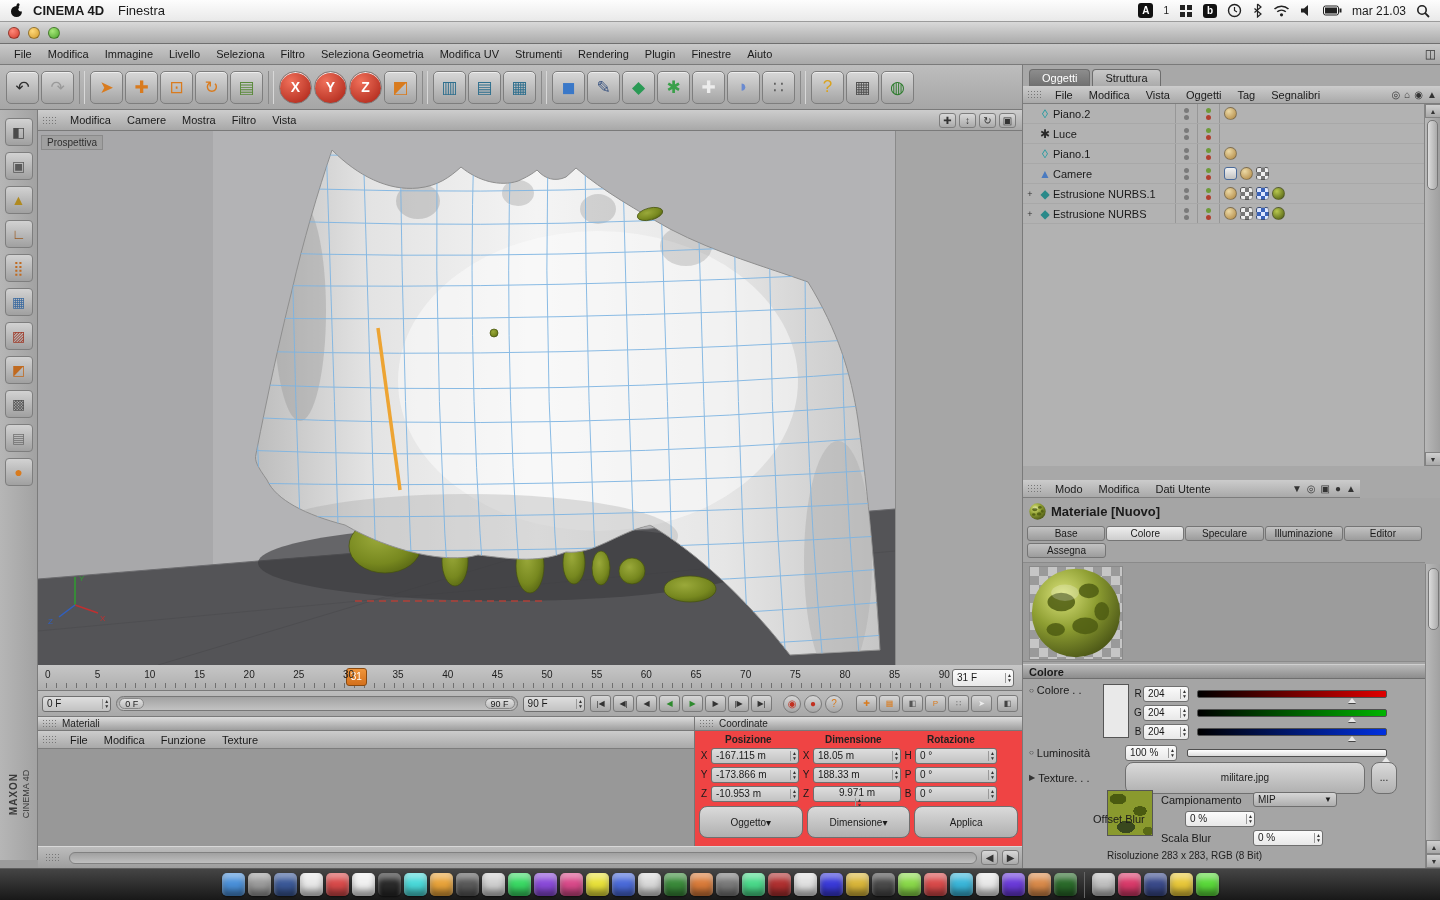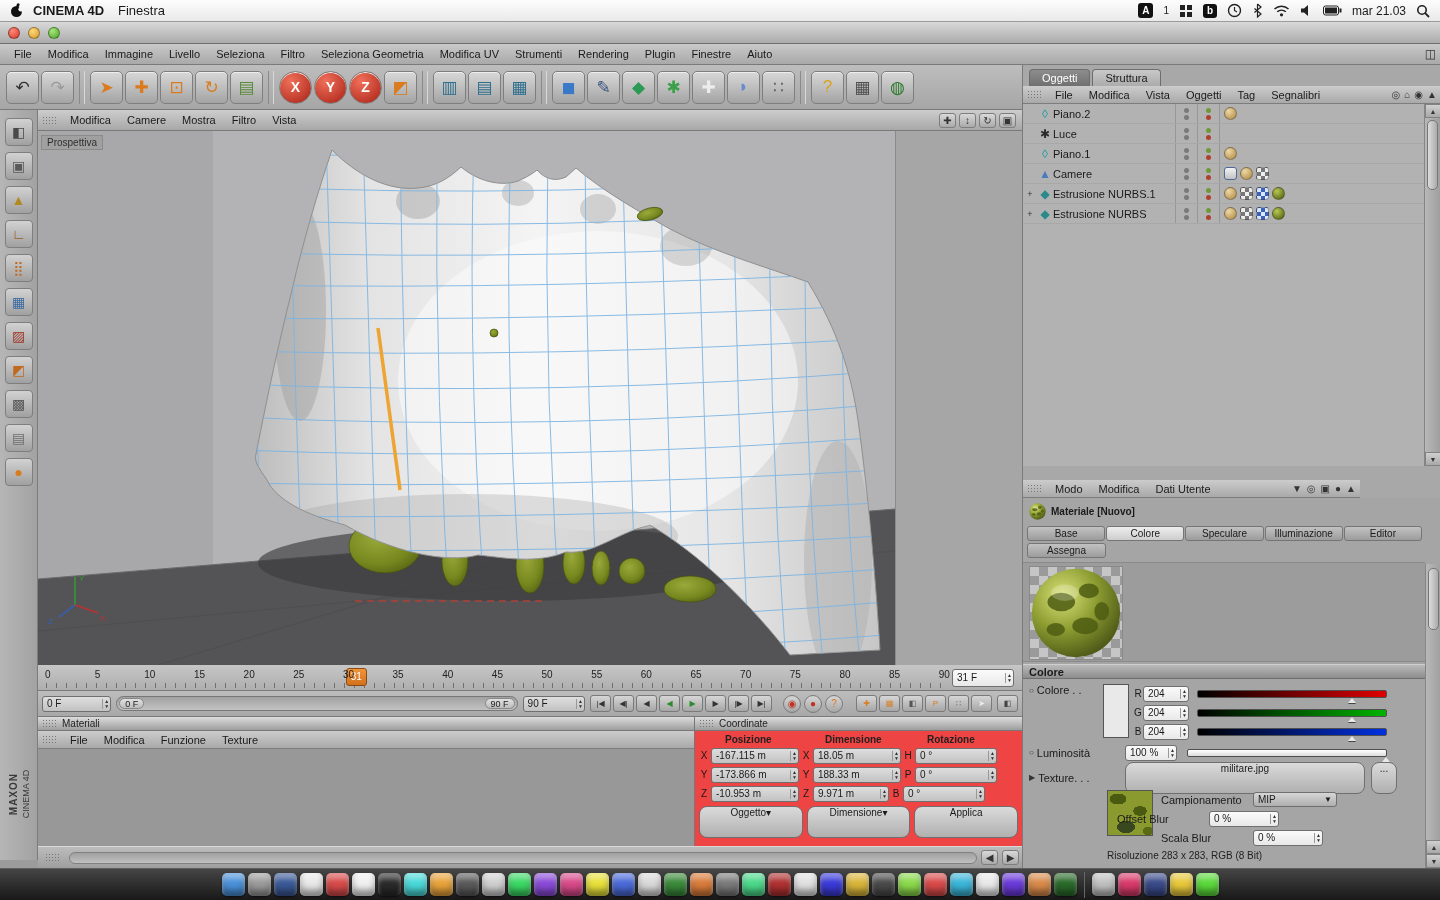--- a/index.html
+++ b/index.html
@@ -108,7 +108,7 @@
   #attr-menu{position:absolute;top:415px;left:0;width:337px}
   #attr-menu .icons{margin-left:auto;display:flex;gap:5px;margin-right:4px;font-size:10px;color:#333}
   #attr-body{position:absolute;top:433px;left:0;width:418px;height:370px;background:#a5a5a5}
-  #matrow{position:absolute;top:5px;left:6px;display:flex;align-items:center;gap:5px;font-weight:bold;font-size:10px}
+  #matrow{position:absolute;top:5px;left:6px;display:flex;align-items:center;gap:5px;font-weight:bold;font-size:13px}
   #attr-tabs{position:absolute;top:28px;left:4px;width:396px;display:flex}
   #attr-tabs2{position:absolute;top:45px;left:4px;width:80px;display:flex}
   .attrtab{flex:1;height:15px;display:flex;align-items:center;justify-content:center;font-size:10px;background:linear-gradient(#c2c2c2,#9c9c9c);border:1px solid #757575;border-radius:3px;margin-right:1px;white-space:nowrap;overflow:hidden}

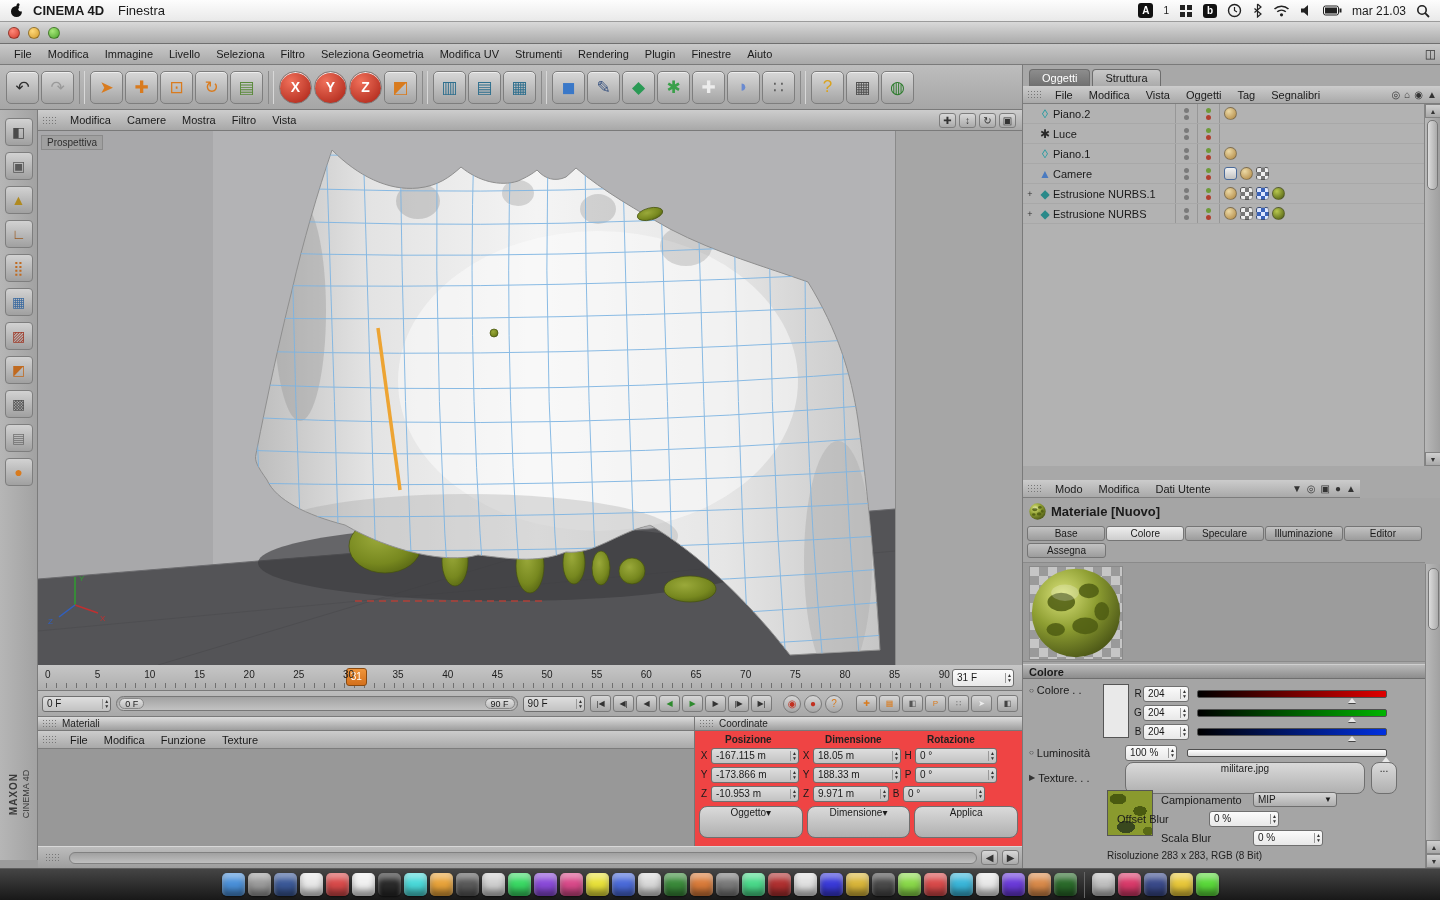--- a/index.html
+++ b/index.html
@@ -76,7 +76,7 @@
   .crow{display:flex;align-items:center;height:19px;padding-left:4px;gap:2px}
   .clab{width:10px;text-align:center;font-size:10px}
   .cbtns{display:flex;gap:4px;padding:3px 4px}
-  .btn{background:linear-gradient(#dadada,#b0b0b0);border:1px solid #6f6f6f;border-radius:8px;font-size:10px;height:32px;display:flex;align-items:flex-start;justify-content:center;padding:0 8px}
+  .btn{background:linear-gradient(#dadada,#b0b0b0);border:1px solid #6f6f6f;border-radius:8px;font-size:10px;height:32px;display:flex;align-items:center;justify-content:center;padding:0 8px}
   
   #bottomstrip{left:38px;top:846px;width:984px;height:22px;background:linear-gradient(#bcbcbc,#9e9e9e);border-top:1px solid #d8d8d8;display:flex;align-items:center;padding:0 3px;gap:4px}
   #bottomstrip .track{flex:1;height:12px;background:linear-gradient(#a0a0a0,#c0c0c0);border:1px solid #818181;border-radius:6px}

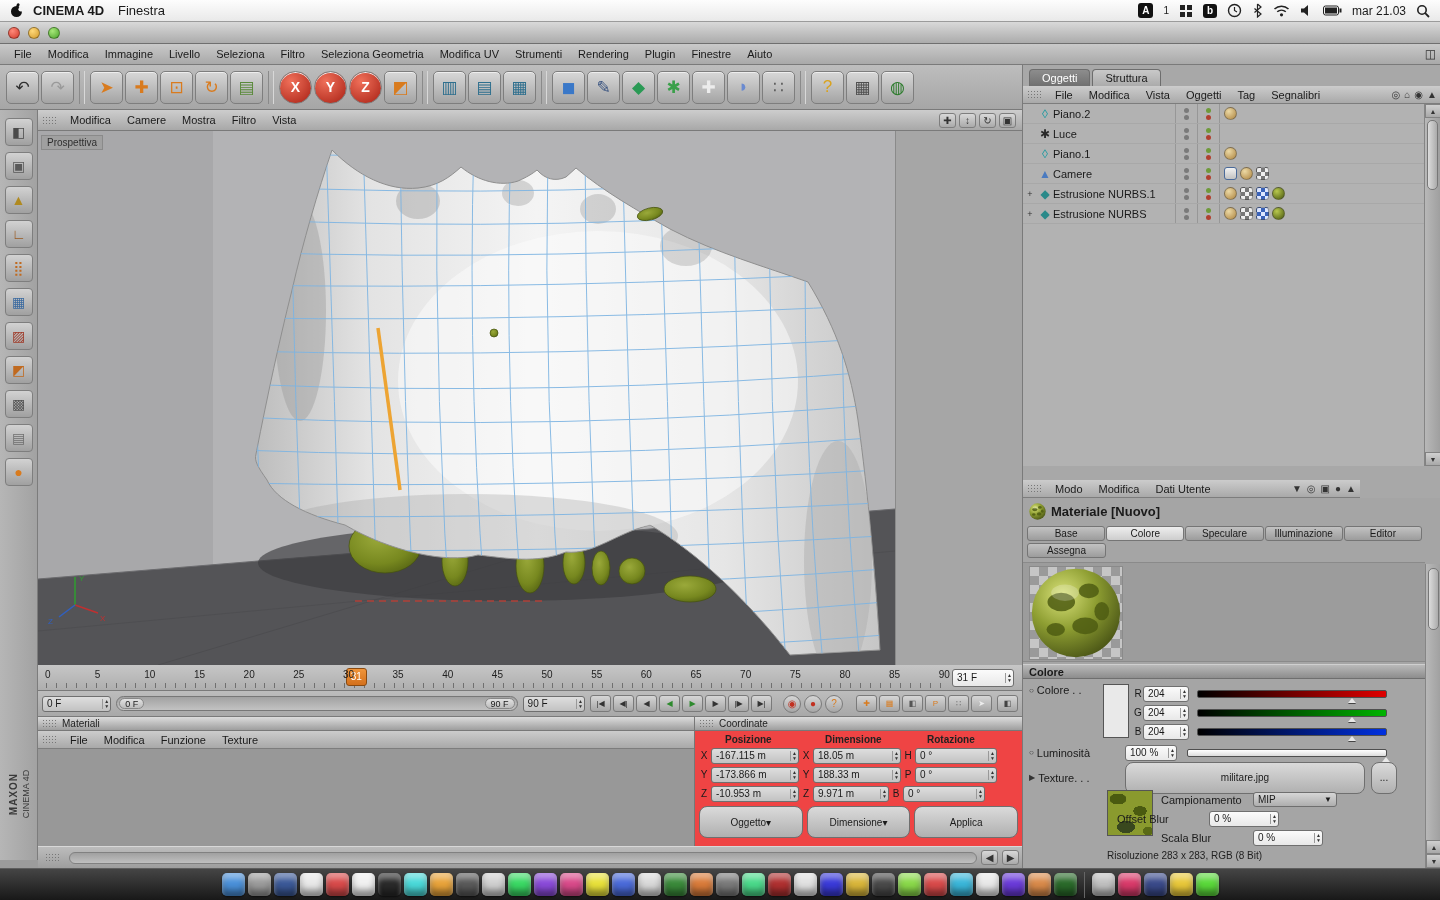--- a/index.html
+++ b/index.html
@@ -590,7 +590,7 @@
           </span>
         </span>
         <span class="clab">Z</span>
-        <span class="nf" style="width: 76px;">
+        <span class="nf" style="width: 88px; flex-direction: column;">
           <span class="v" style="flex: 1 1 0%;">9.971 m</span>
           <span class="step">
             <span>▲</span>

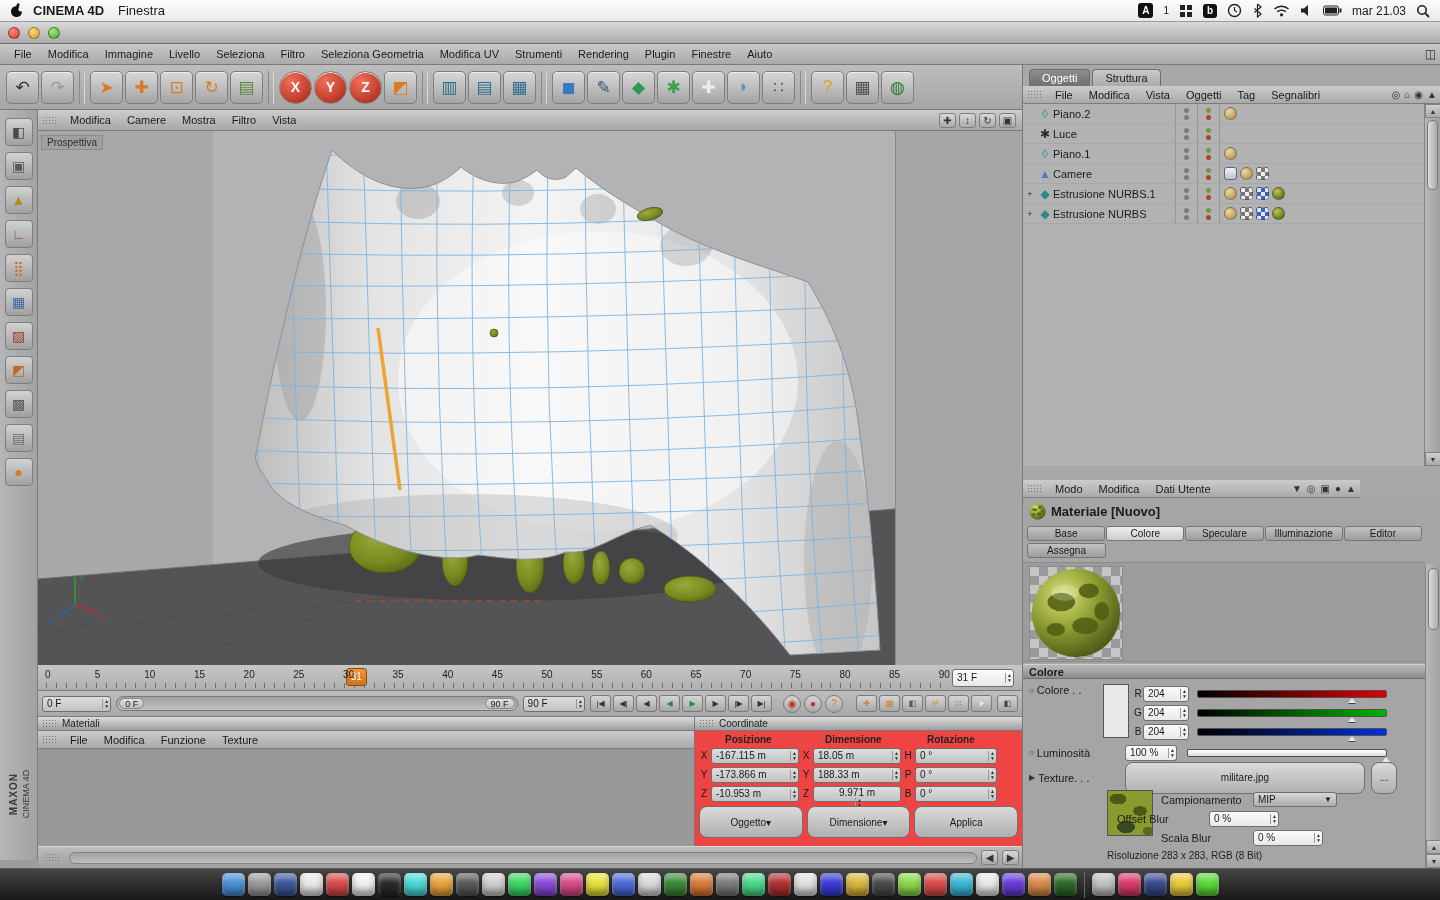--- a/index.html
+++ b/index.html
@@ -893,7 +893,7 @@
       </span>
     </div>
     <div class="chrow" style="top:311px">
-      <span style="margin-left:94px;width:92px">Offset Blur</span>
+      <span style="margin-left:70px;width:92px">Offset Blur</span>
       <span class="nf white" style="width:70px">
         <span class="v" style="flex:1">0 %</span>
         <span class="step">

